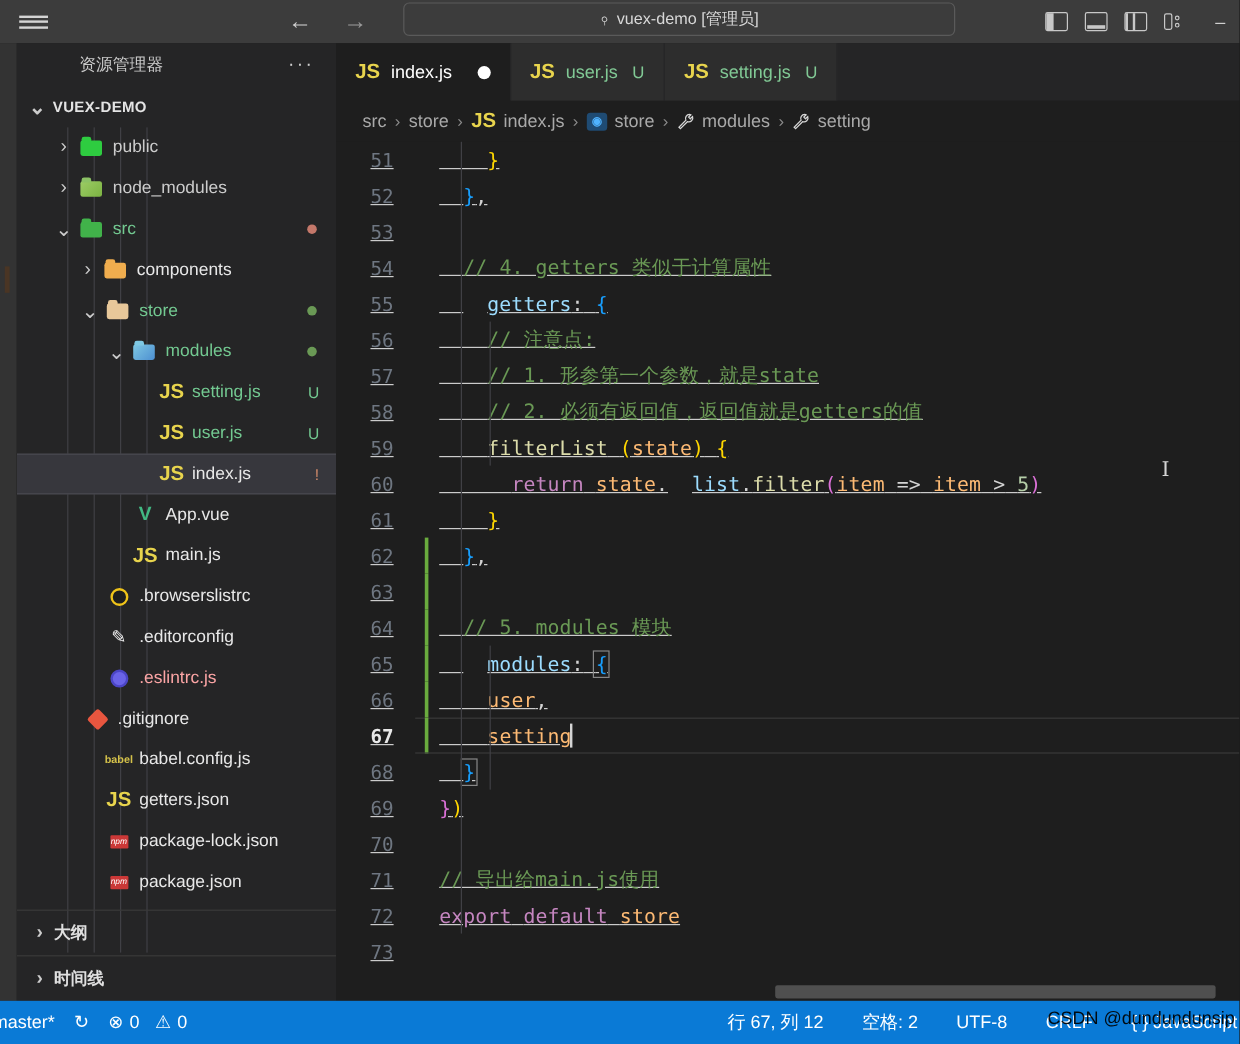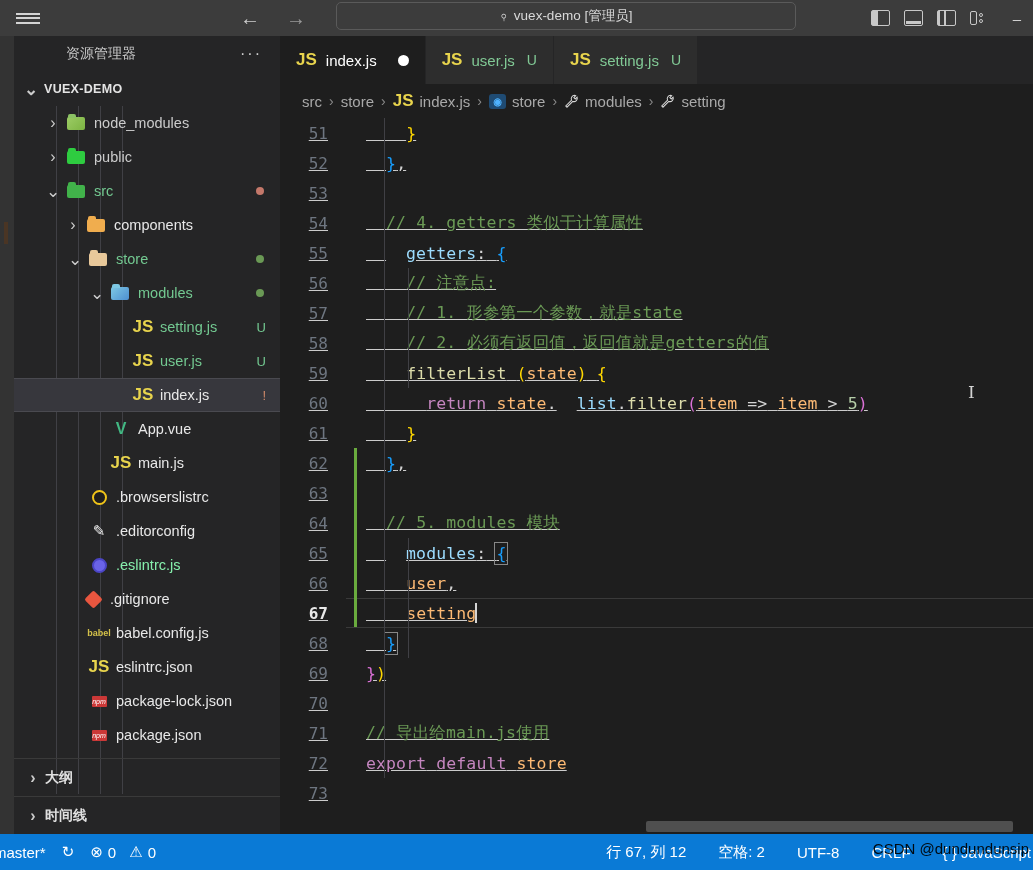--- a/index.html
+++ b/index.html
@@ -257,13 +257,13 @@
         <div class="indent-guide" style="left:108px"></div>
         <div class="row" style="padding-left:32px">
           <span class="chev right"></span>
+          <span class="ic folder f-pub"></span>
+          <span class="lbl" style="color:#cccccc">public</span>
+        </div>
+        <div class="row" style="padding-left:32px">
+          <span class="chev right"></span>
           <span class="ic folder f-node"></span>
           <span class="lbl" style="color:#cccccc">node_modules</span>
-        </div>
-        <div class="row" style="padding-left:32px">
-          <span class="chev right"></span>
-          <span class="ic folder f-pub"></span>
-          <span class="lbl" style="color:#cccccc">public</span>
         </div>
         <div class="row" style="padding-left:32px">
           <span class="chev down"></span>

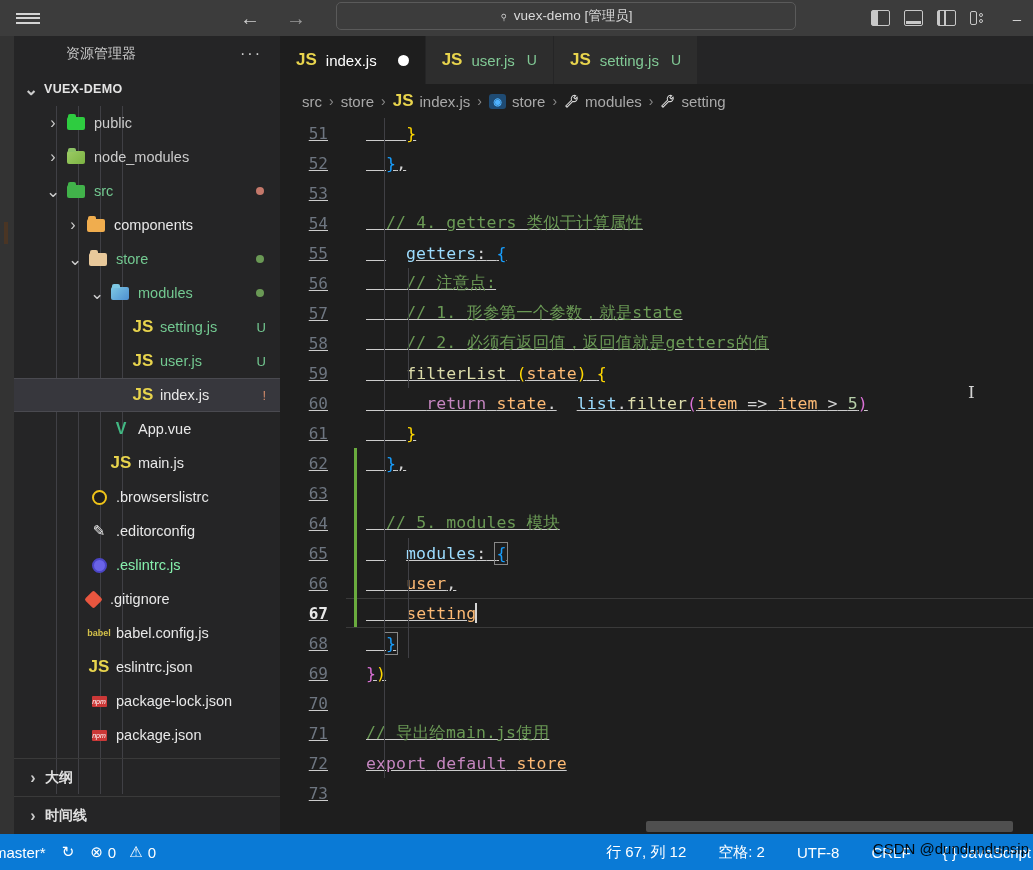--- a/index.html
+++ b/index.html
@@ -333,7 +333,7 @@
           <span class="ic dot-ic">
             <i class="circ" style="background:#6a63e8;border:2px solid #4b45c6"></i>
           </span>
-          <span class="lbl" style="color:#86efac">.eslintrc.js</span>
+          <span class="lbl" style="color:#fca5a5">.eslintrc.js</span>
         </div>
         <div class="row" style="padding-left:48px">
           <span class="chev"></span>

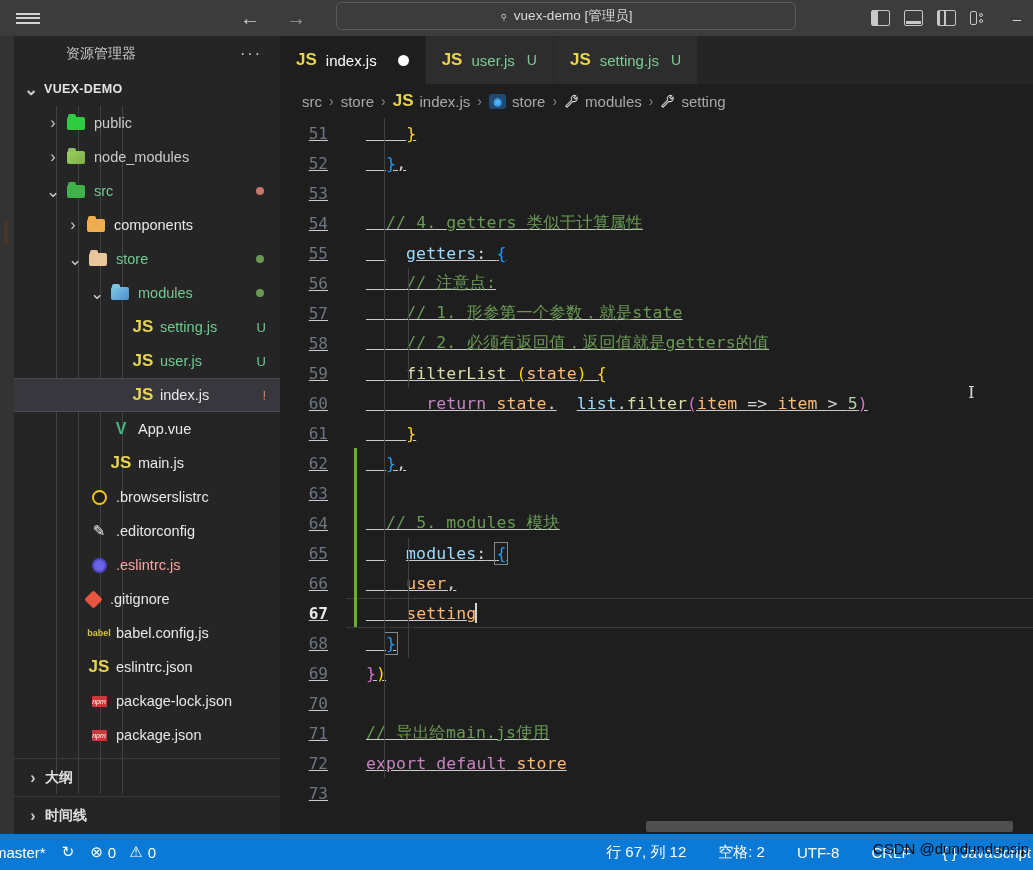--- a/index.html
+++ b/index.html
@@ -335,7 +335,7 @@
           </span>
           <span class="lbl" style="color:#fca5a5">.eslintrc.js</span>
         </div>
-        <div class="row" style="padding-left:48px">
+        <div class="row" style="padding-left:36px">
           <span class="chev"></span>
           <span class="ic dot-ic">
             <i style="display:inline-block;width:13px;height:13px;background:#e8563f;transform:rotate(45deg);border-radius:2px"></i>

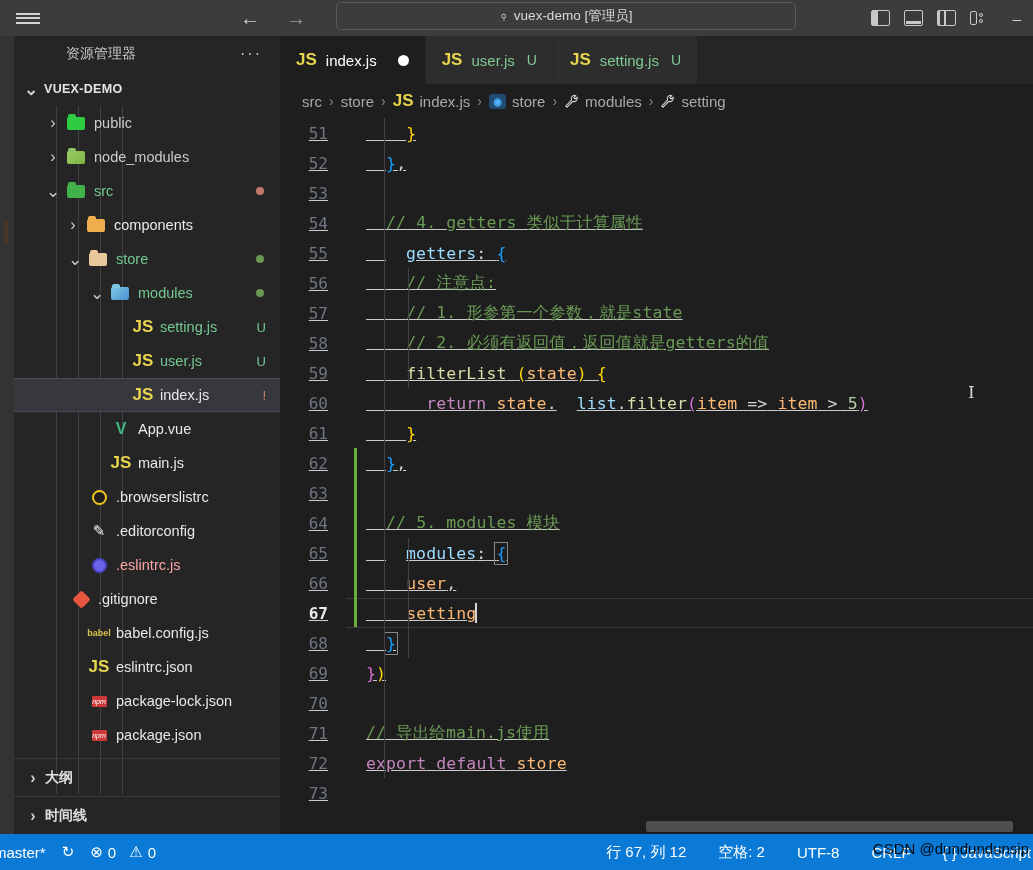--- a/index.html
+++ b/index.html
@@ -350,7 +350,7 @@
         <div class="row" style="padding-left:54px">
           <span class="chev"></span>
           <span class="ic js-ic">JS</span>
-          <span class="lbl" style="color:#e8e8e8">eslintrc.json</span>
+          <span class="lbl" style="color:#e8e8e8">getters.json</span>
         </div>
         <div class="row" style="padding-left:54px">
           <span class="chev"></span>

